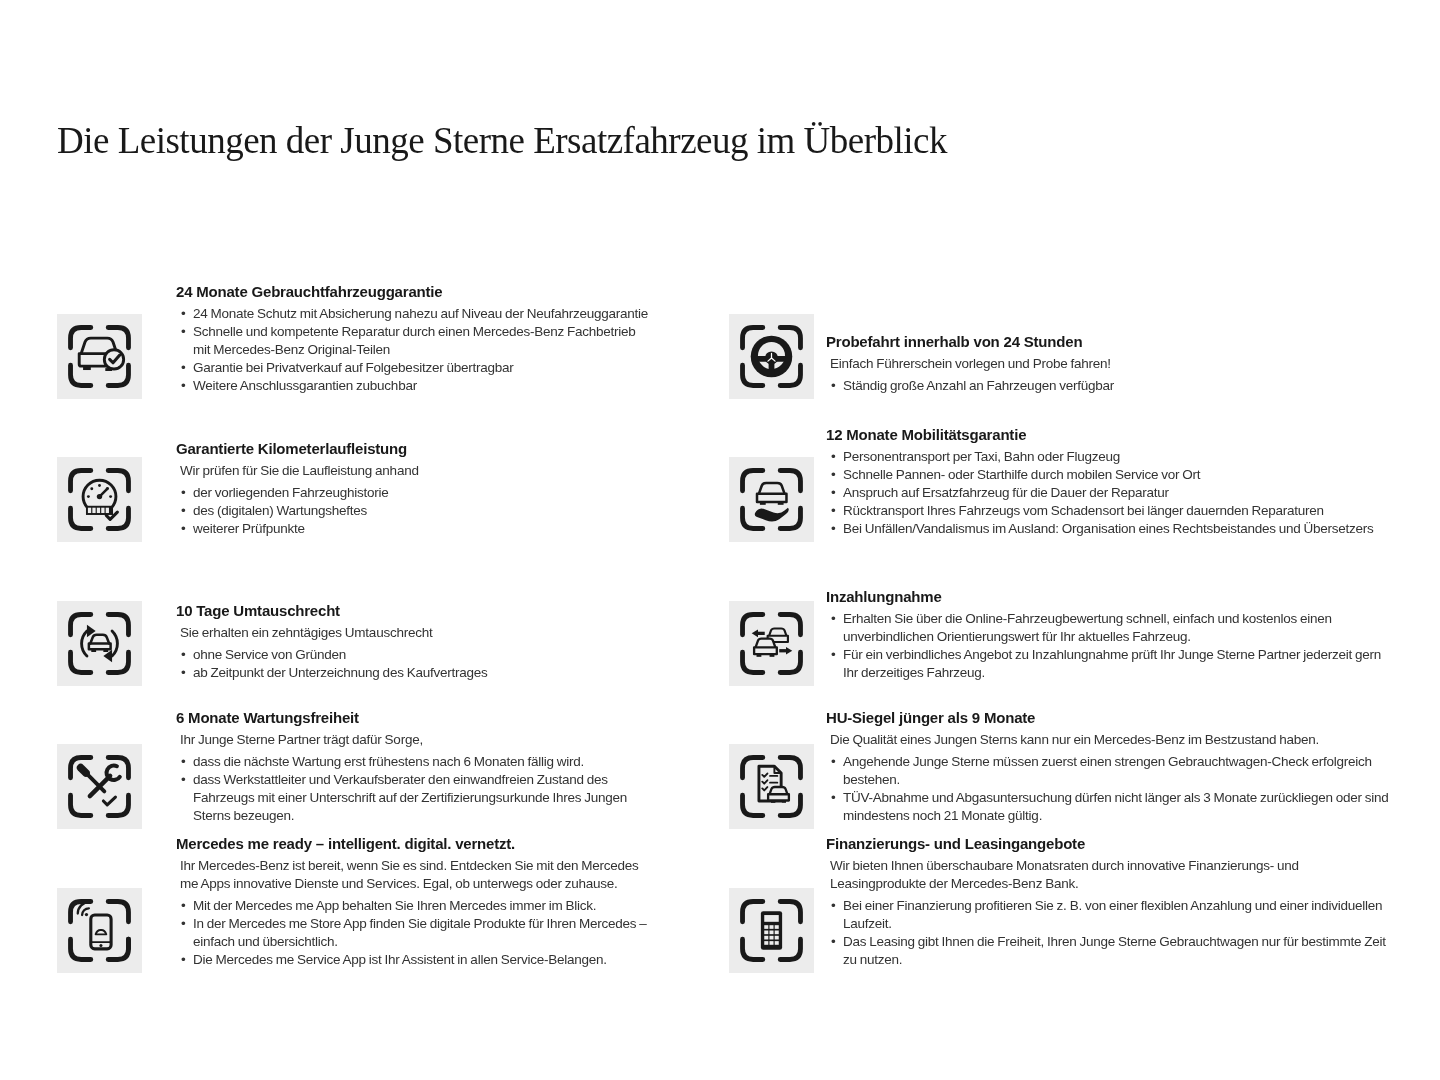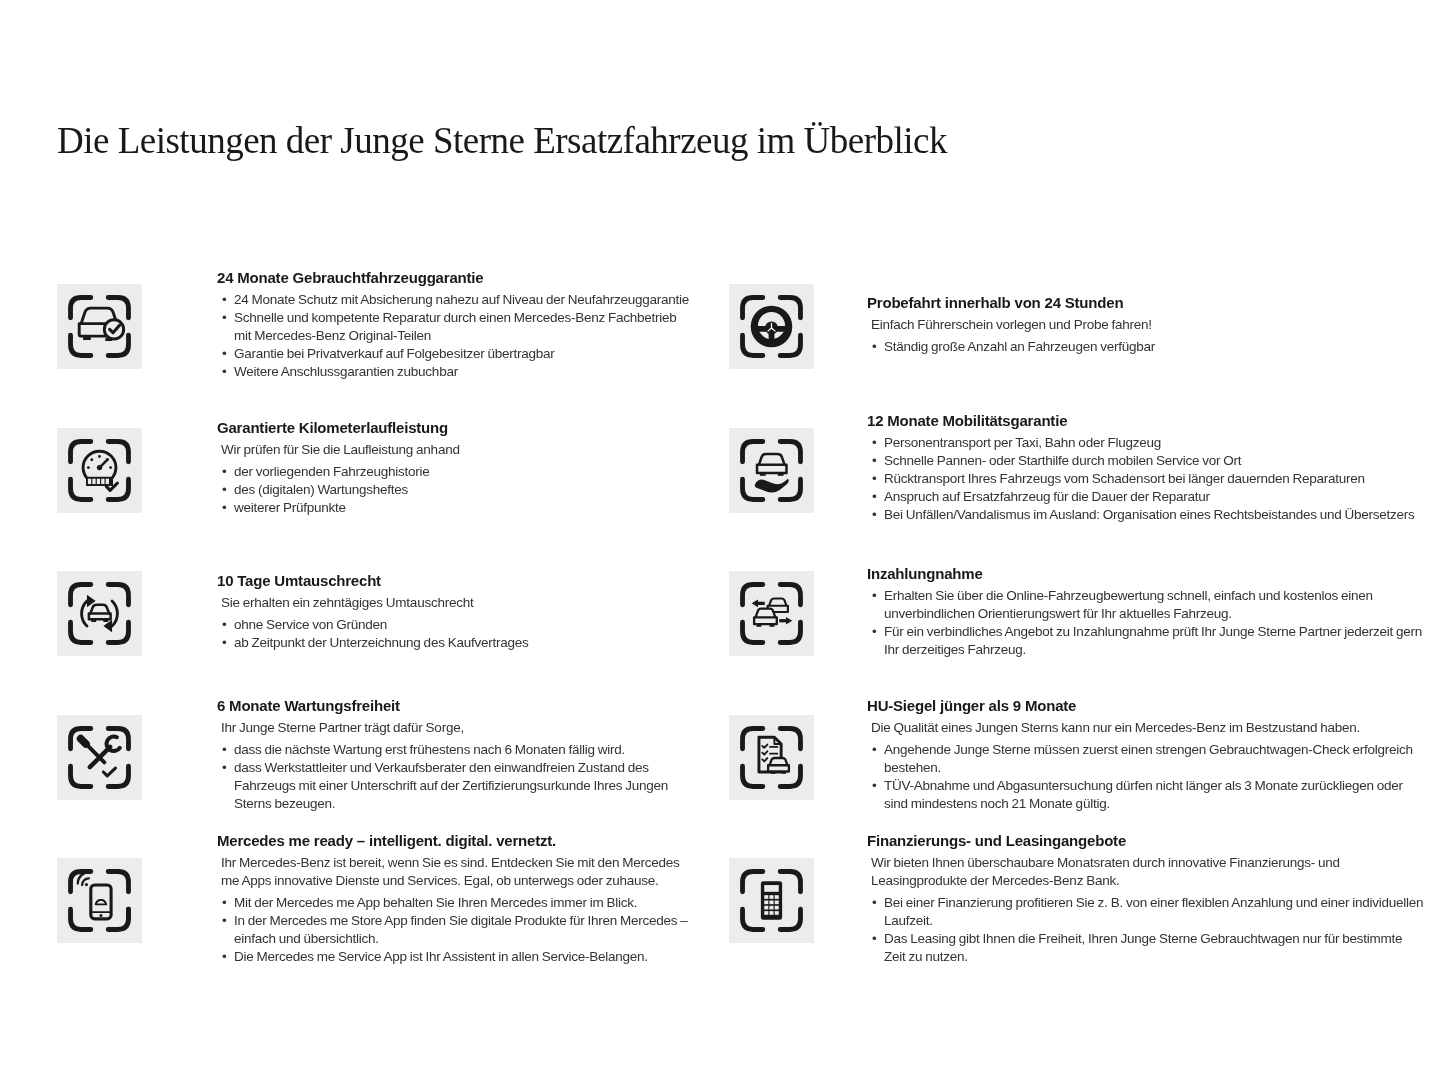--- a/index.html
+++ b/index.html
@@ -17,7 +17,7 @@
   .col { position:absolute; top:255px; }
   .col-left  { left:57px;  width:655px; }
   .col-right { left:729px; width:700px; }
-  .benefit { display:flex; align-items:center; height:143.5px;gap:41px; }
+  .benefit { display:flex; align-items:flex-end; height:143.5px; }
   .tile {
     flex:0 0 85px; width:85px; height:85px; background:#ececec;
   }

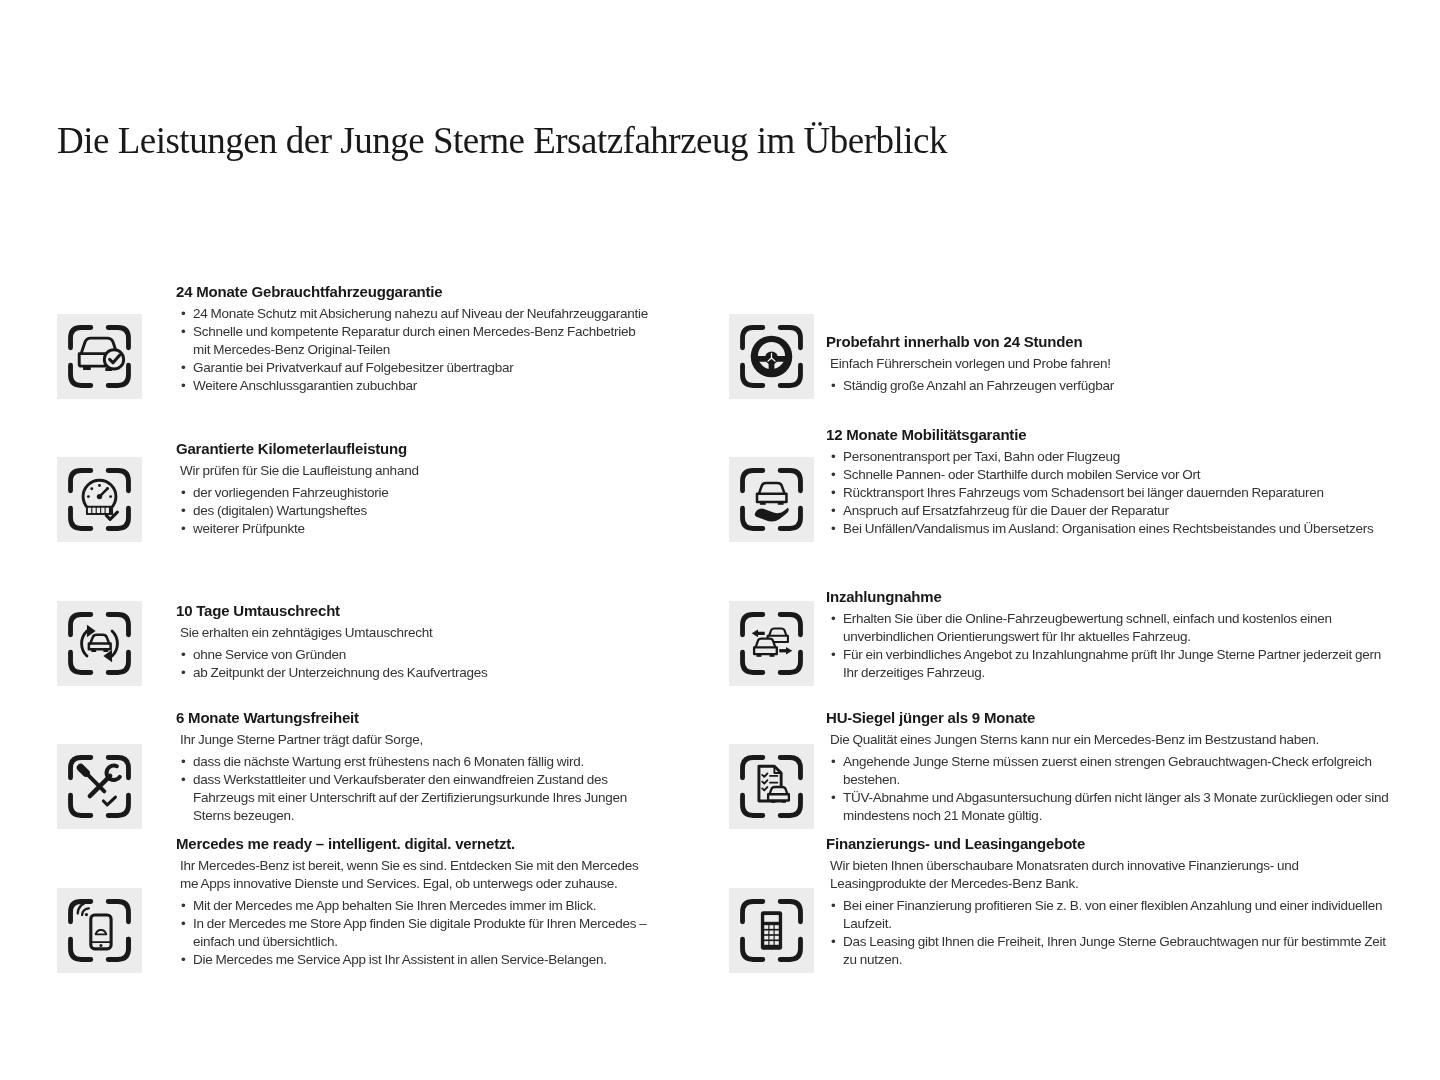--- a/index.html
+++ b/index.html
@@ -239,8 +239,8 @@
       <ul class="bullets">
         <li>Personentransport per Taxi, Bahn oder Flugzeug</li>
         <li>Schnelle Pannen- oder Starthilfe durch mobilen Service vor Ort</li>
+        <li>Anspruch auf Ersatzfahrzeug für die Dauer der Reparatur</li>
         <li>Rücktransport Ihres Fahrzeugs vom Schadensort bei länger dauernden Reparaturen</li>
-        <li>Anspruch auf Ersatzfahrzeug für die Dauer der Reparatur</li>
         <li>Bei Unfällen/Vandalismus im Ausland: Organisation eines Rechtsbeistandes und Übersetzers</li>
       </ul>
     </div>

